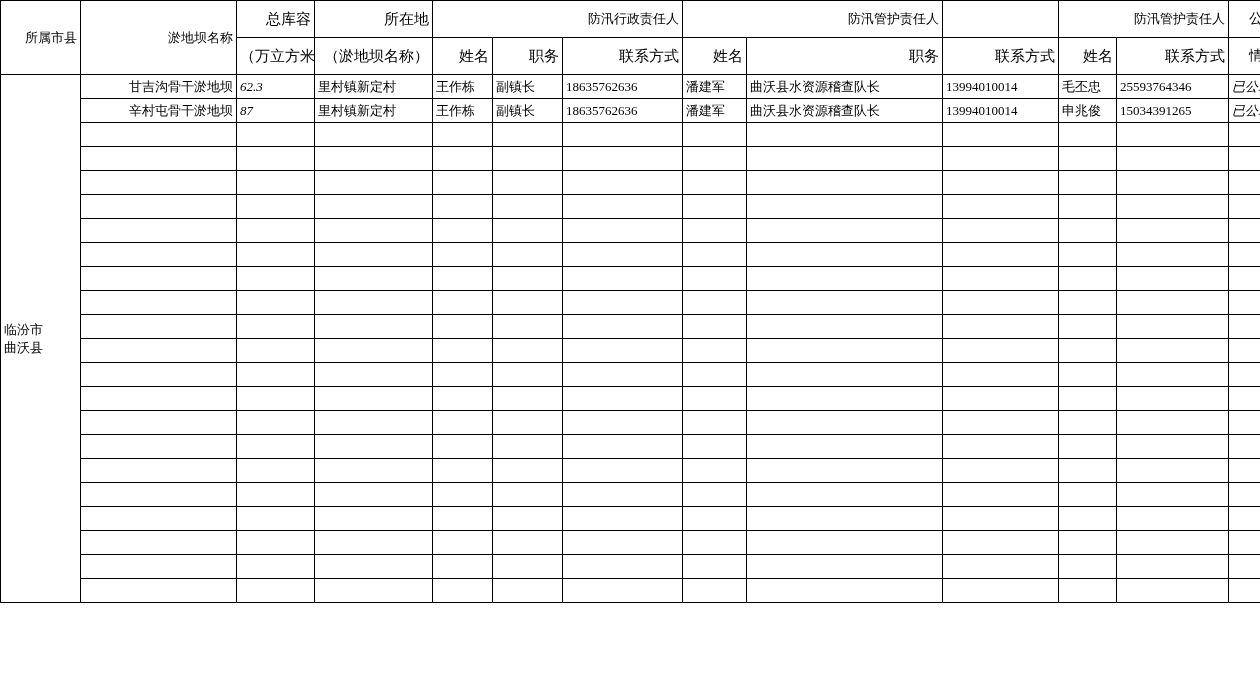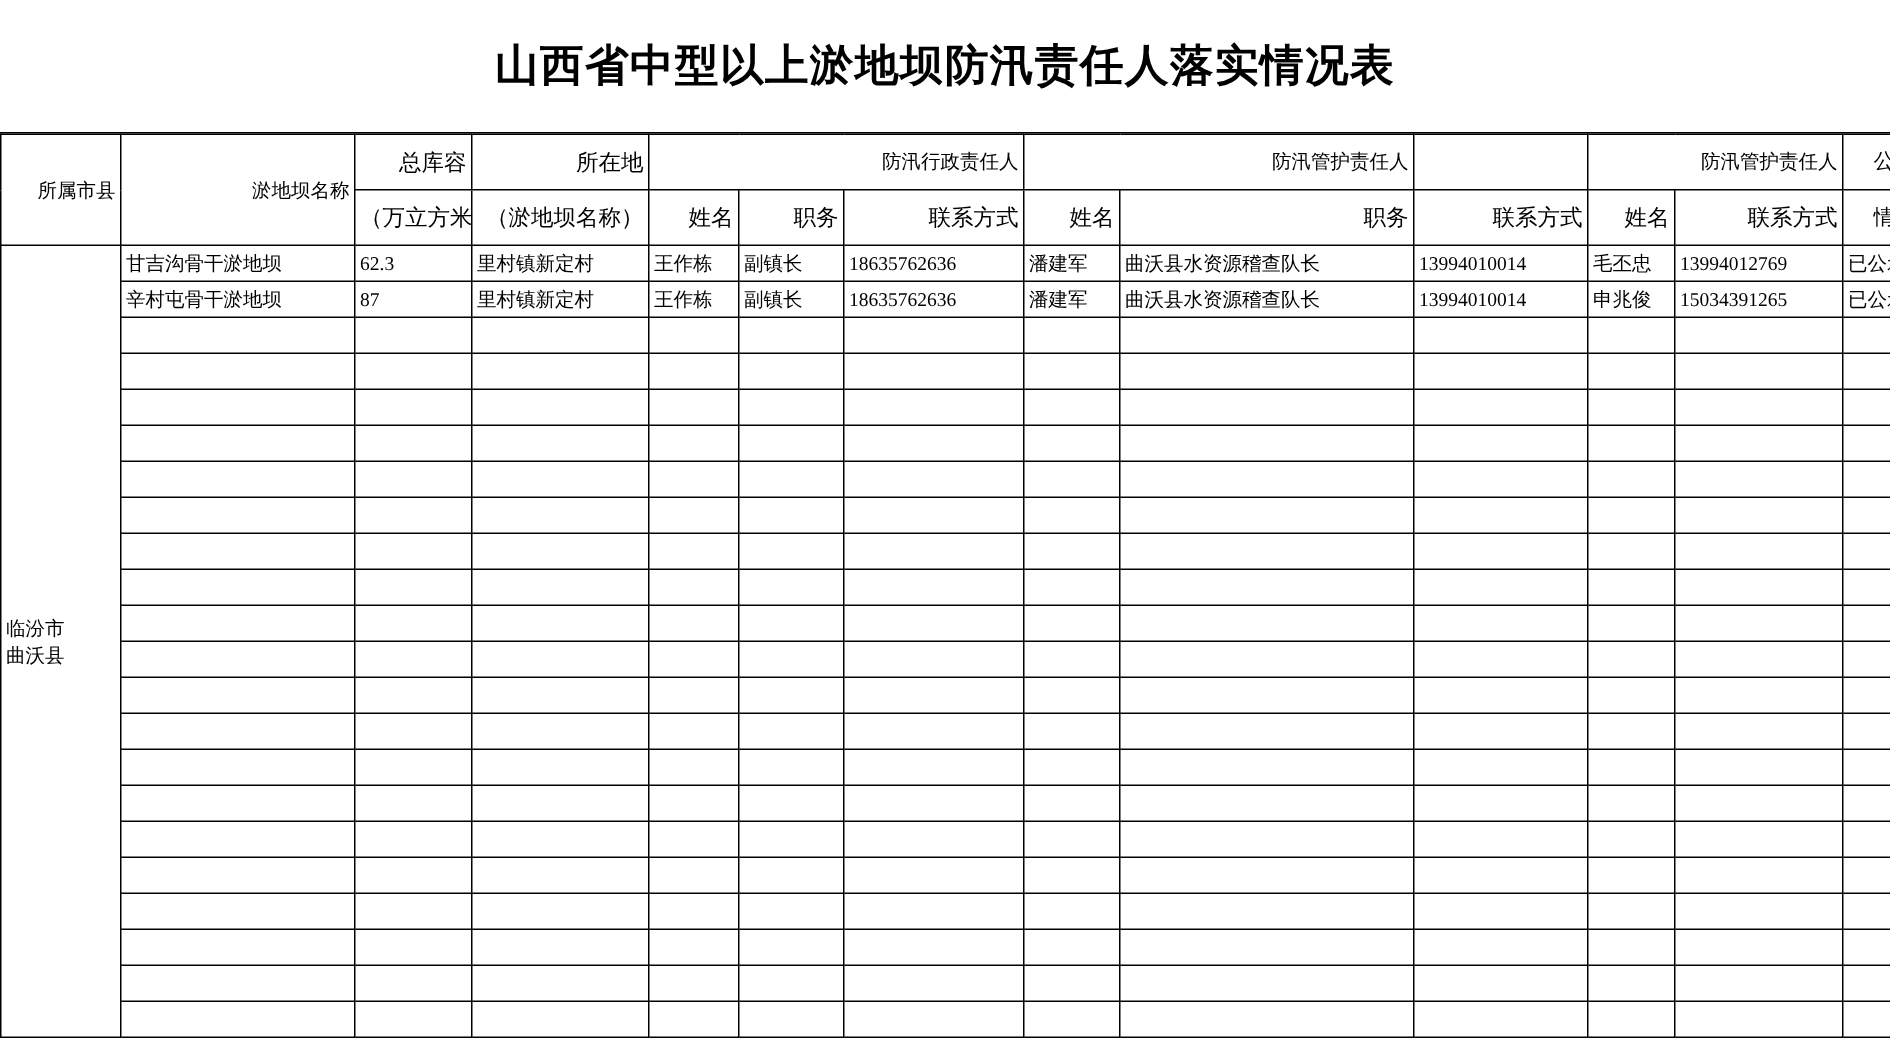--- a/index.html
+++ b/index.html
@@ -78,9 +78,6 @@
 
 <div class="page">
 
-  <div class="title-bar">
-    <div class="title">山西省中型以上淤地坝防汛责任人落实情况表</div>
-  </div>
 
   <table class="sheet">
     <colgroup>

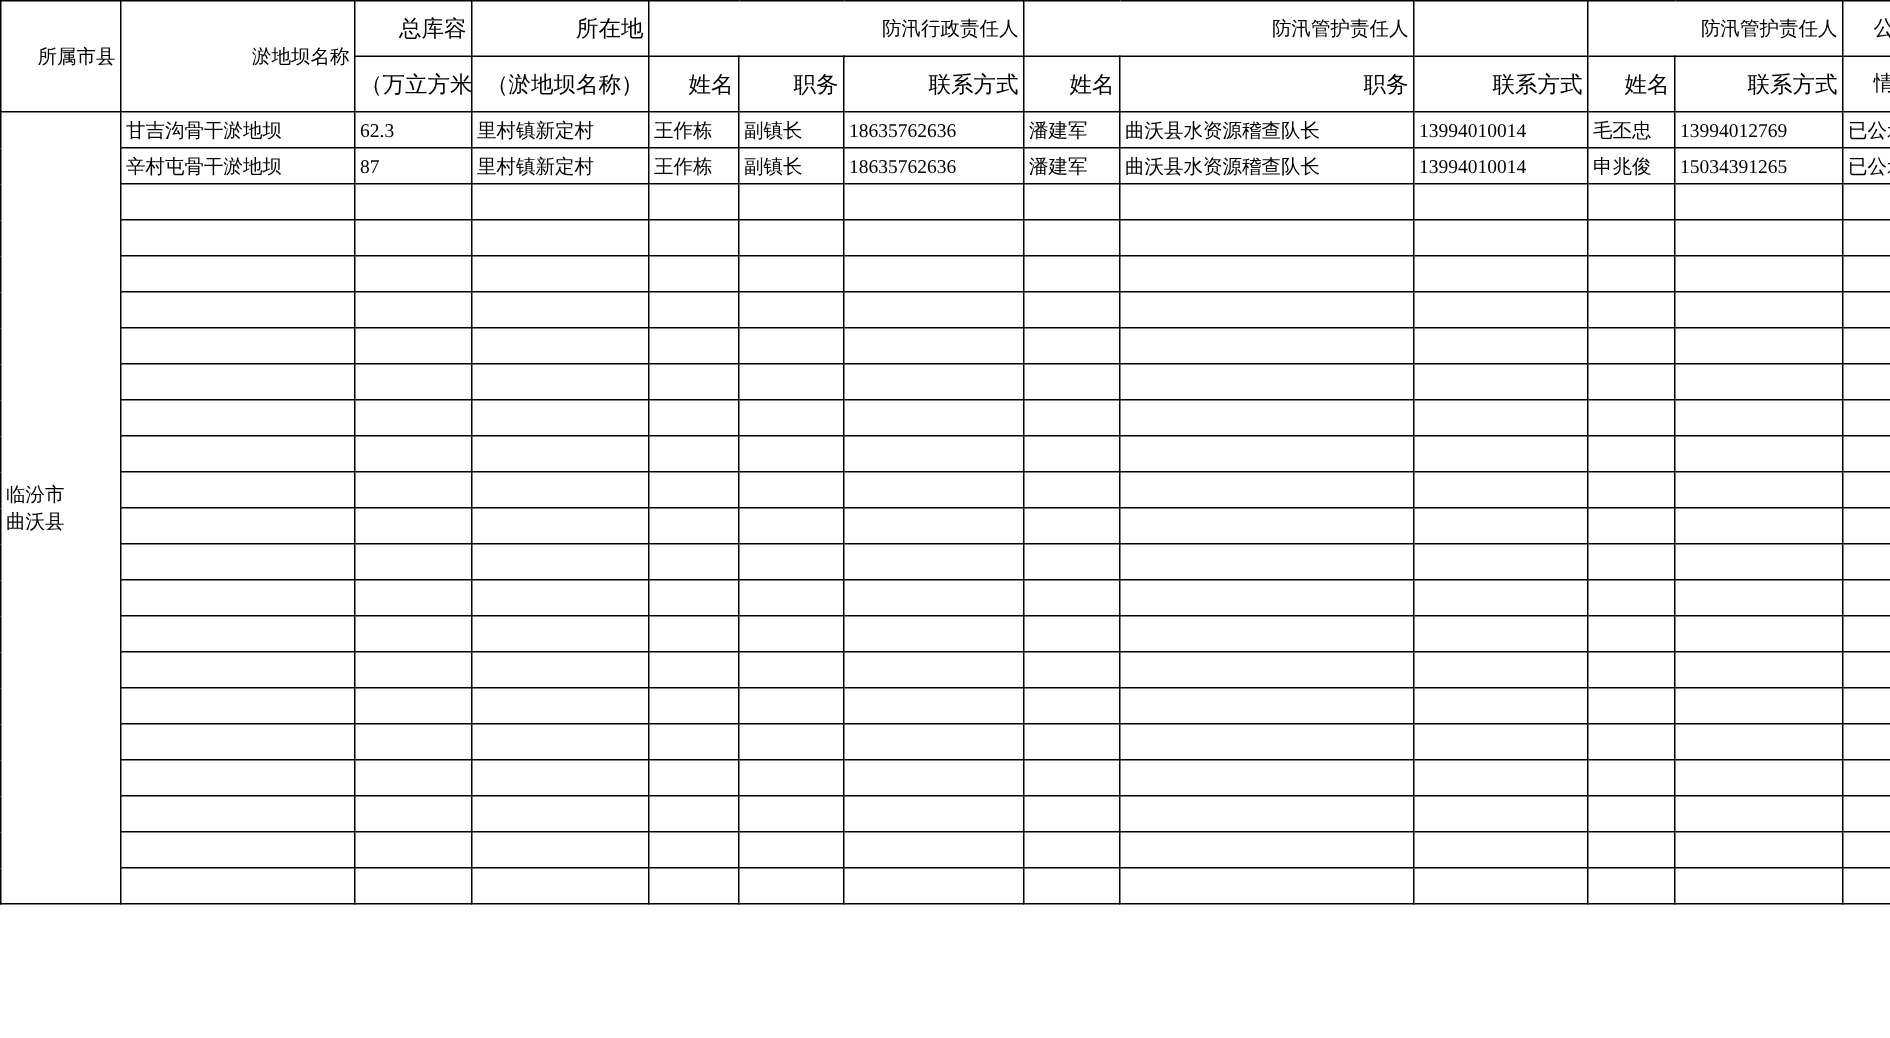--- a/index.html
+++ b/index.html
@@ -71,7 +71,7 @@
     line-height: 1.35;
     vertical-align: middle;
   }
-  .dam-name { font-size: 13px; text-align: left; margin-left: 44px; }
+  .dam-name { font-size: 13px; text-align: right; margin-left: 44px; }
 </style>
 </head>
 <body>

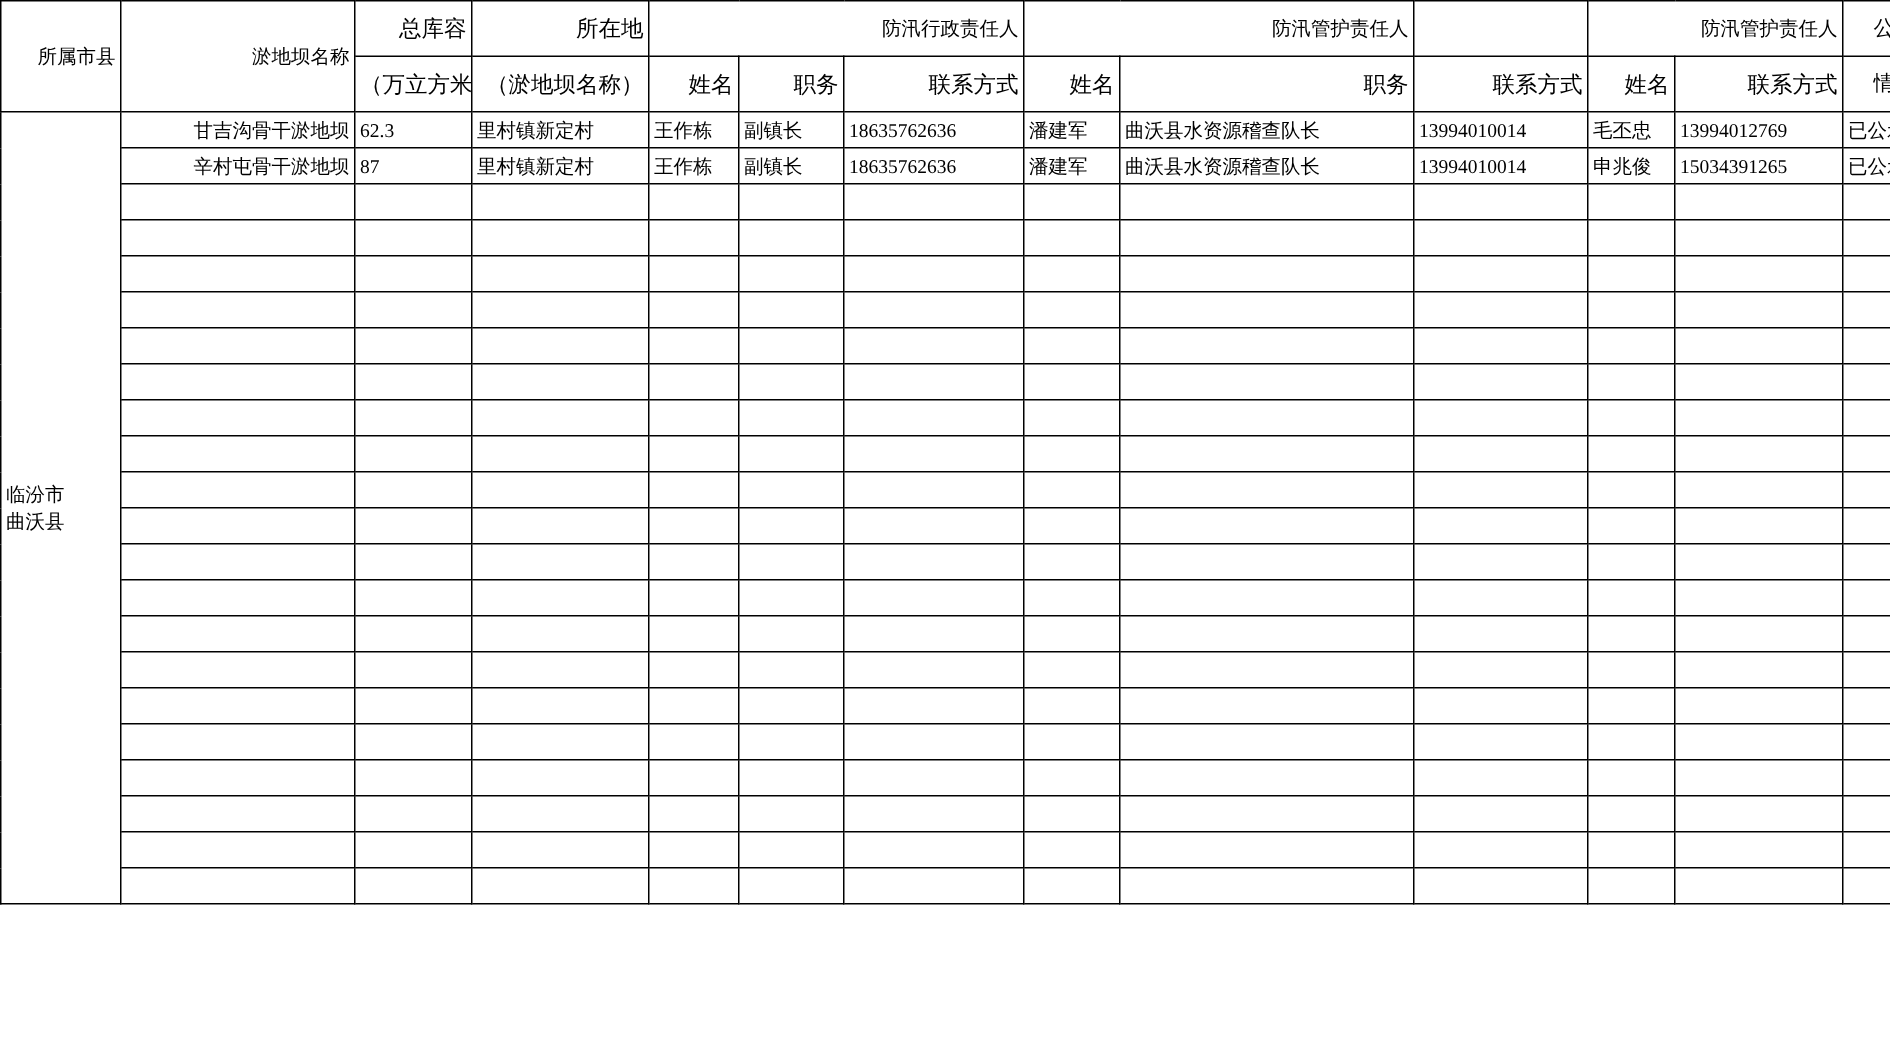--- a/index.html
+++ b/index.html
@@ -65,7 +65,7 @@
     font-size: 13.5px;
   }
   td.c-center { text-align: left; }
-  td.c-left { text-align: left; }
+  td.c-left { text-align: left; font-style: italic; }
   td.region {
     font-size: 17px;
     line-height: 1.35;

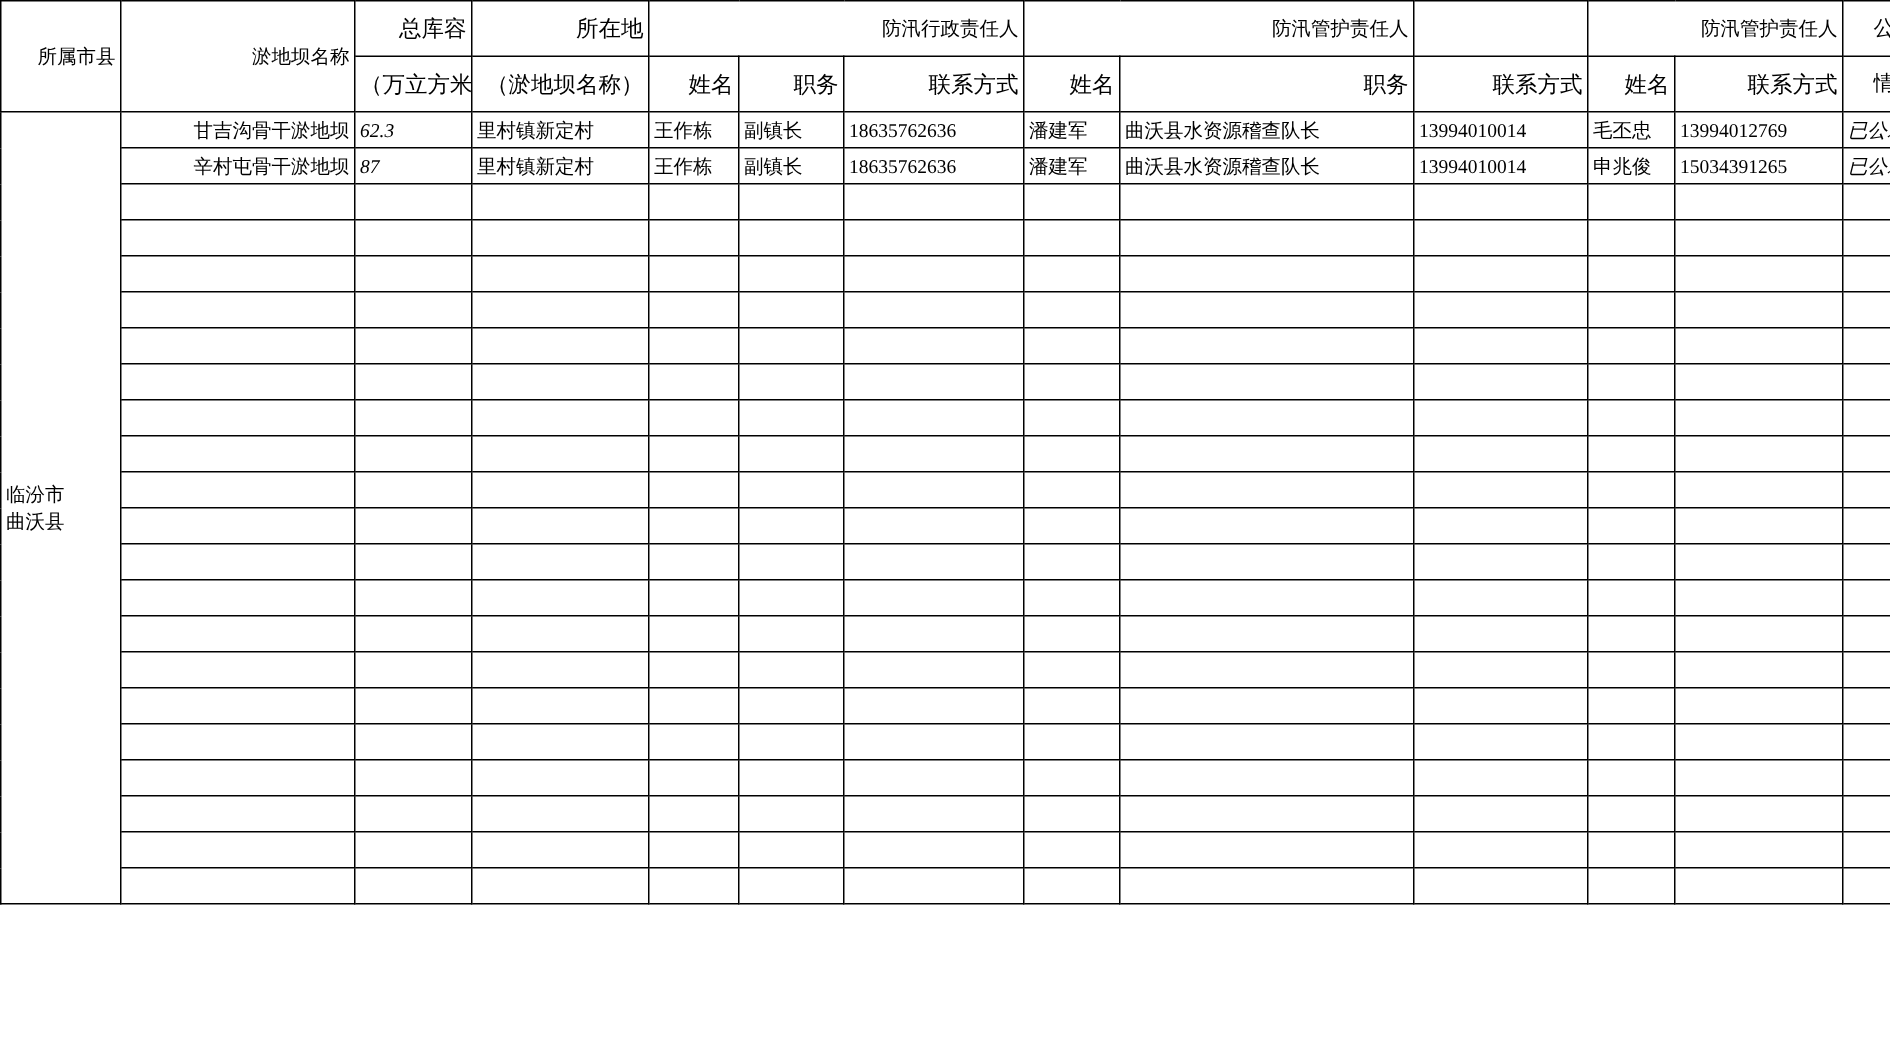--- a/index.html
+++ b/index.html
@@ -137,7 +137,7 @@
         <td class="cell c-center">曲沃县水资源稽查队长</td>
         <td class="cell c-center">13994010014</td>
         <td class="cell c-center">毛丕忠</td>
-        <td class="cell c-center">13994012769</td>
+        <td class="cell c-center">25593764346</td>
         <td class="cell c-left">已公示</td>
       </tr>
       <tr>

